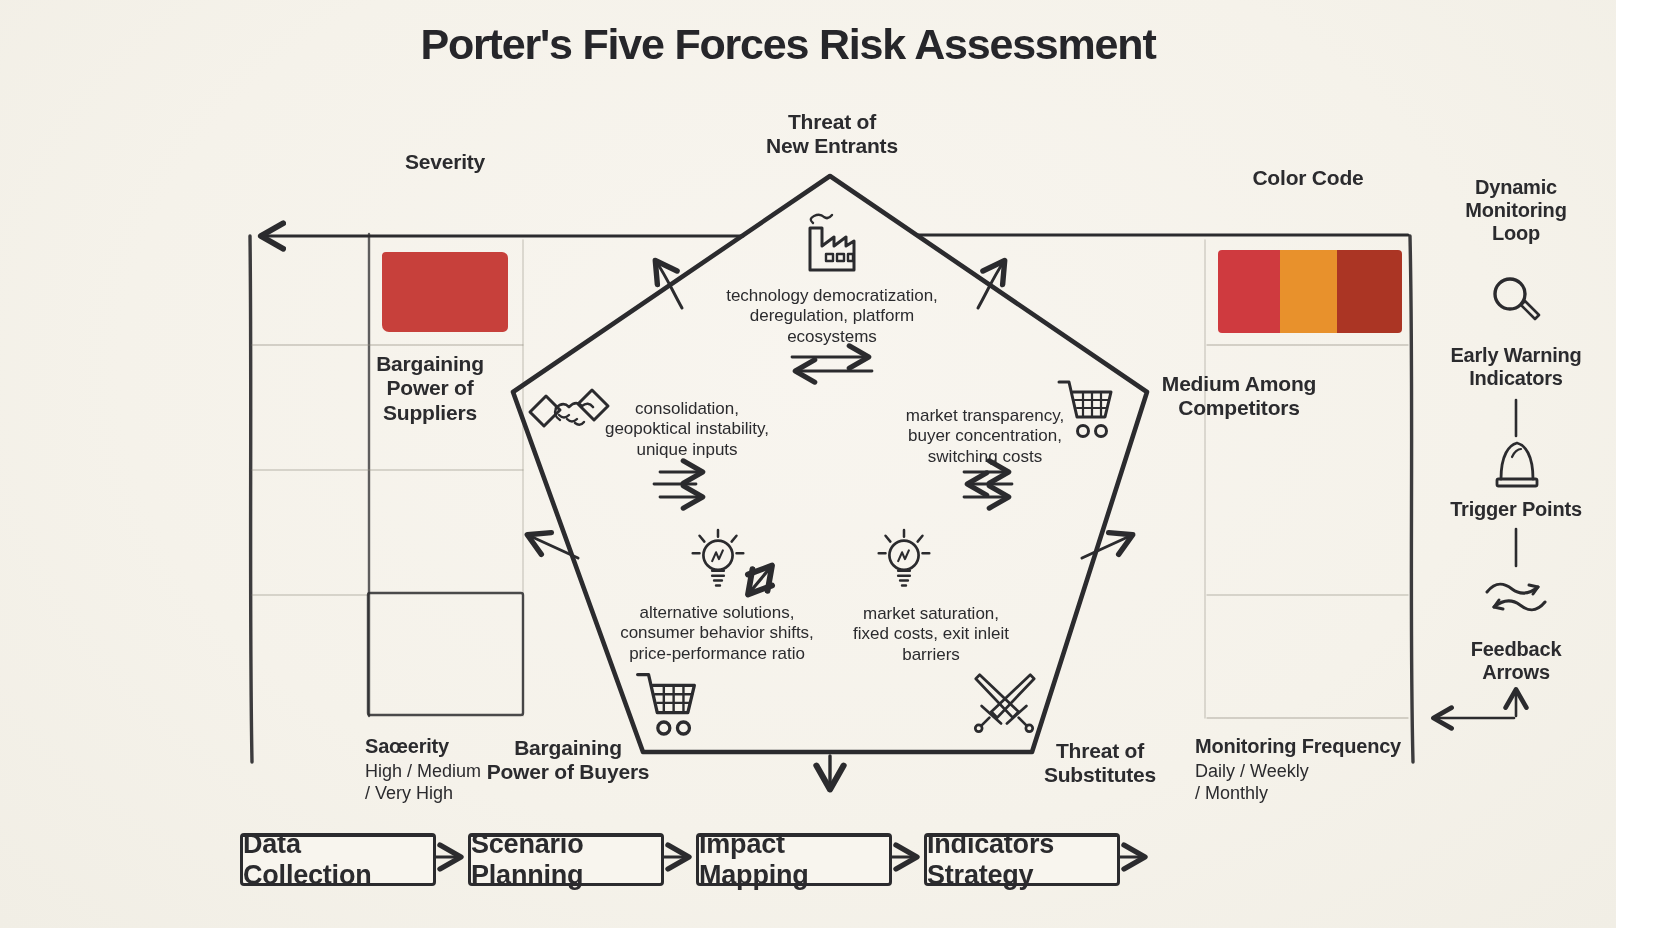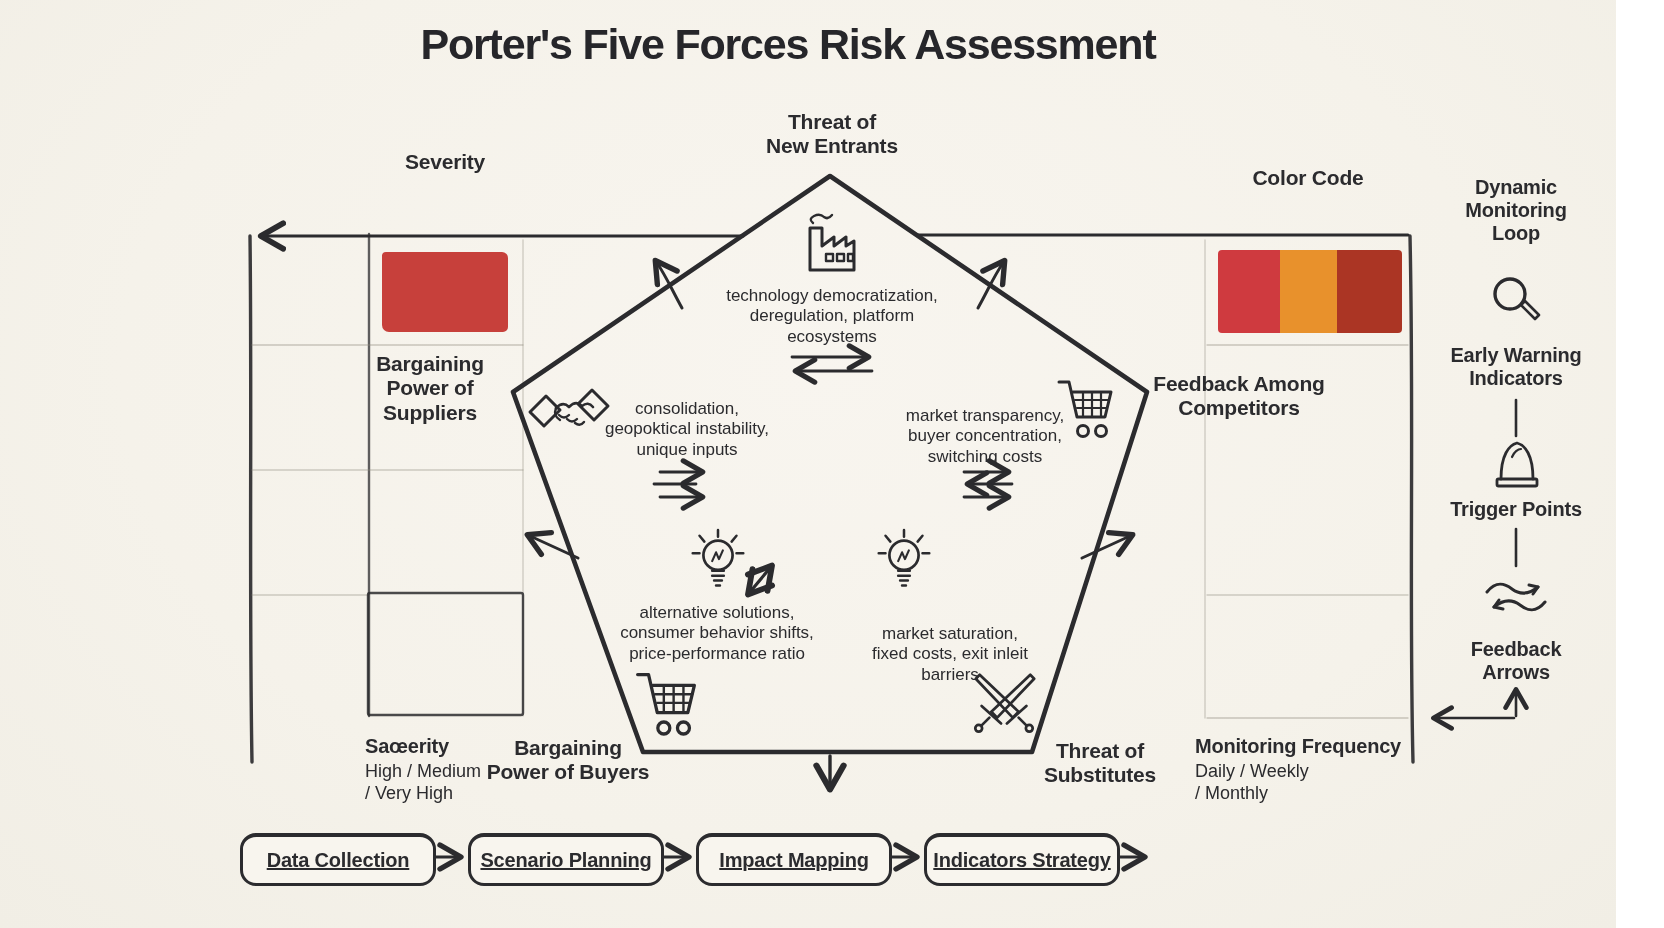--- a/index.html
+++ b/index.html
@@ -135,7 +135,7 @@
   <div class="abs txt bold force center" style="left:350px; top:352px; width:160px;">Bargaining
 Power of
 Suppliers</div>
-  <div class="abs txt bold force center" style="left:1149px; top:372px; width:180px;">Feedback Among
+  <div class="abs txt bold force center" style="left:1149px; top:372px; width:180px;">Medium Among
 Competitors</div>
   <div class="abs txt bold force center" style="left:468px; top:736px; width:200px;">Bargaining
 Power of Buyers</div>

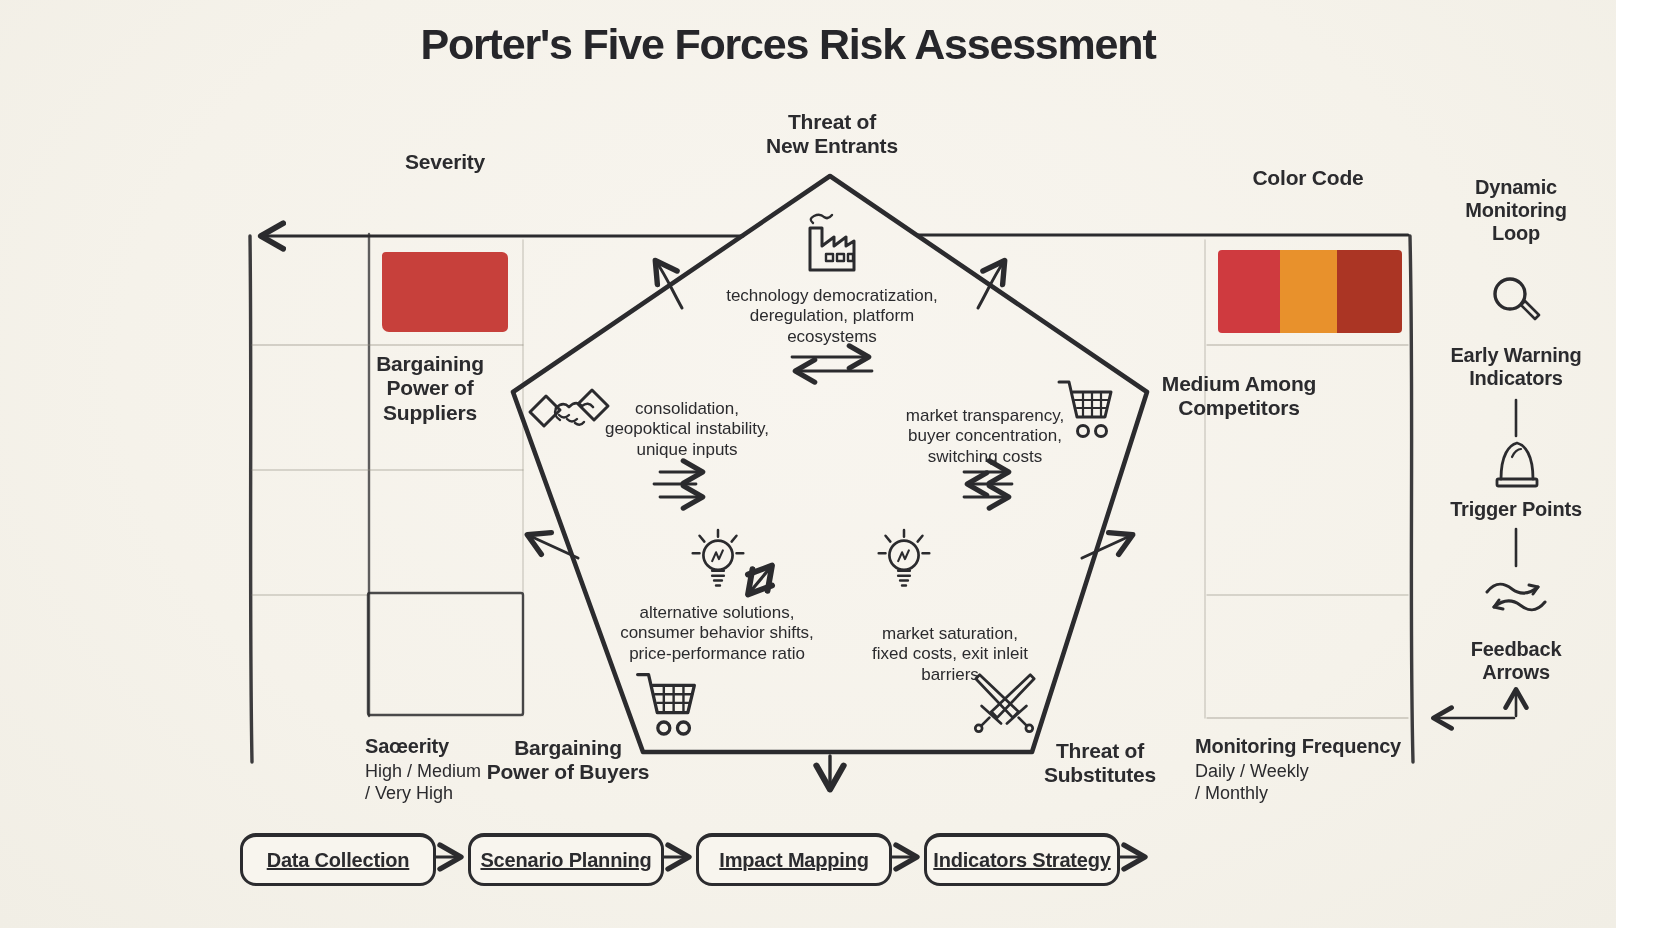--- a/index.html
+++ b/index.html
@@ -154,7 +154,7 @@
   <div class="abs txt driver center" style="left:577px; top:603px; width:280px;">alternative solutions,
 consumer behavior shifts,
 price-performance ratio</div>
-  <div class="abs txt driver center" style="left:830px; top:604px; width:240px;margin-top:20px;">market saturation,
+  <div class="abs txt driver center" style="left:811px; top:604px; width:240px;">market saturation,
 fixed costs, exit inleit
 barriers</div>
 

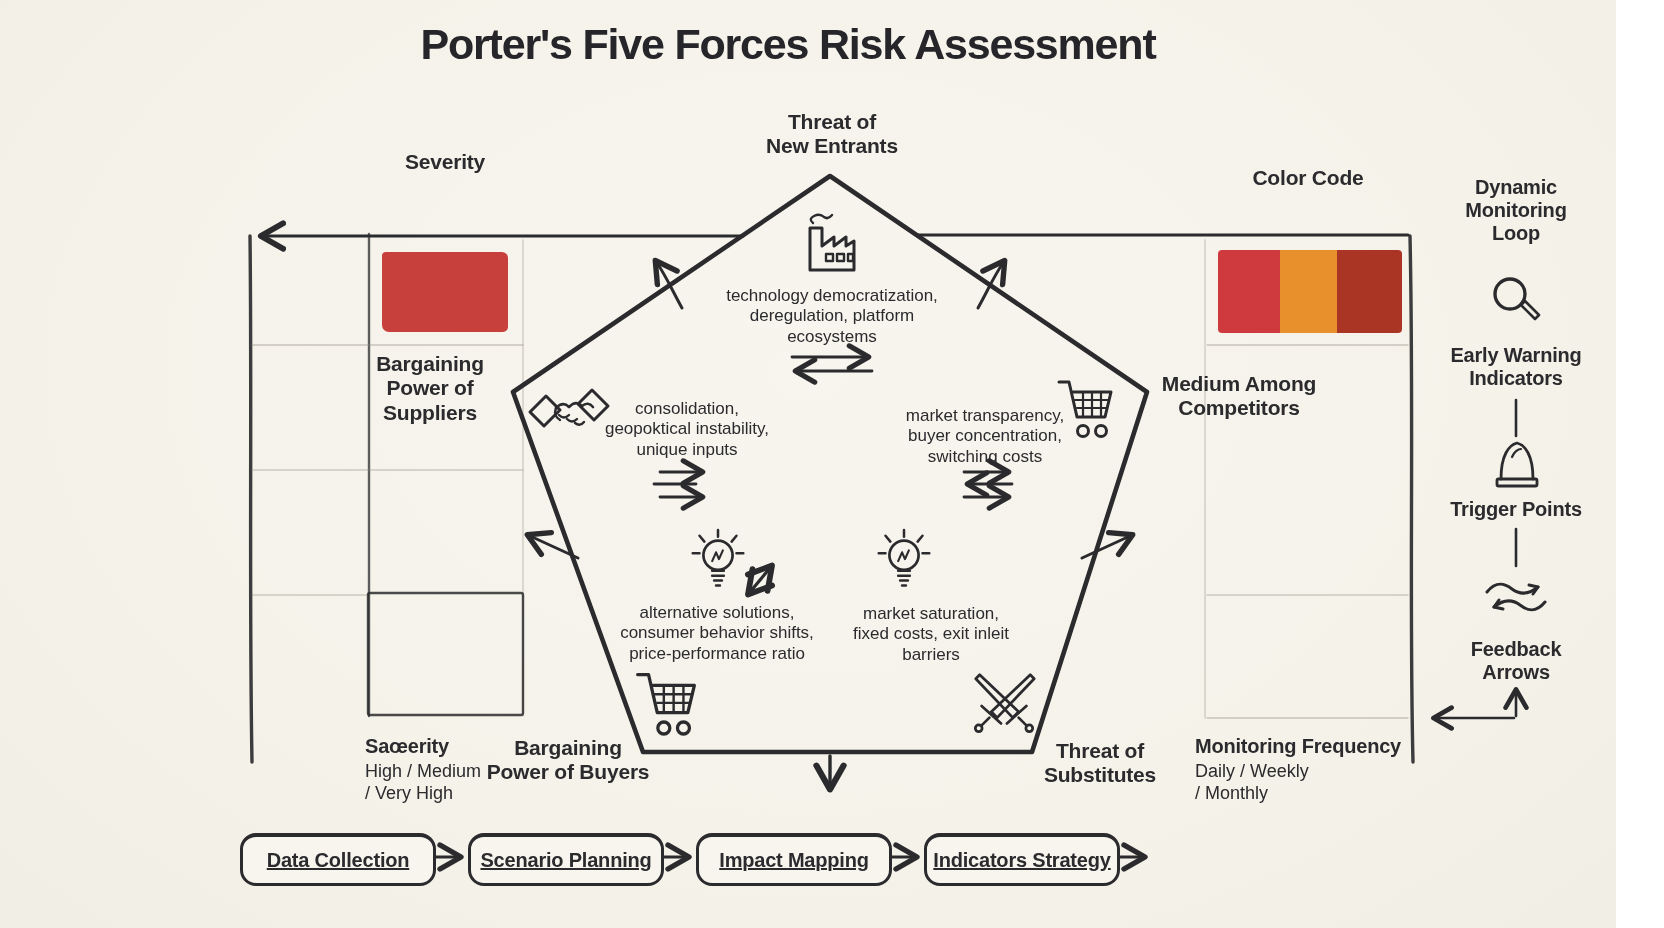--- a/index.html
+++ b/index.html
@@ -27,9 +27,9 @@
   .code-swatches > div{height:100%;}
   .flowbox{
     top:833px; height:46px; border:3px solid #2b2b2e; border-top-width:4px;
-    border-radius:16px; background:#f8f5ee;
+    border-radius:4px; background:#f8f5ee;
     display:flex; align-items:center; justify-content:center;
-    font-weight:700; font-size:20px; letter-spacing:-0.2px;text-decoration:underline;
+    font-weight:700; font-size:27px; letter-spacing:-0.2px;
   }
   svg{display:block;}
   .icon{pointer-events:none;}

